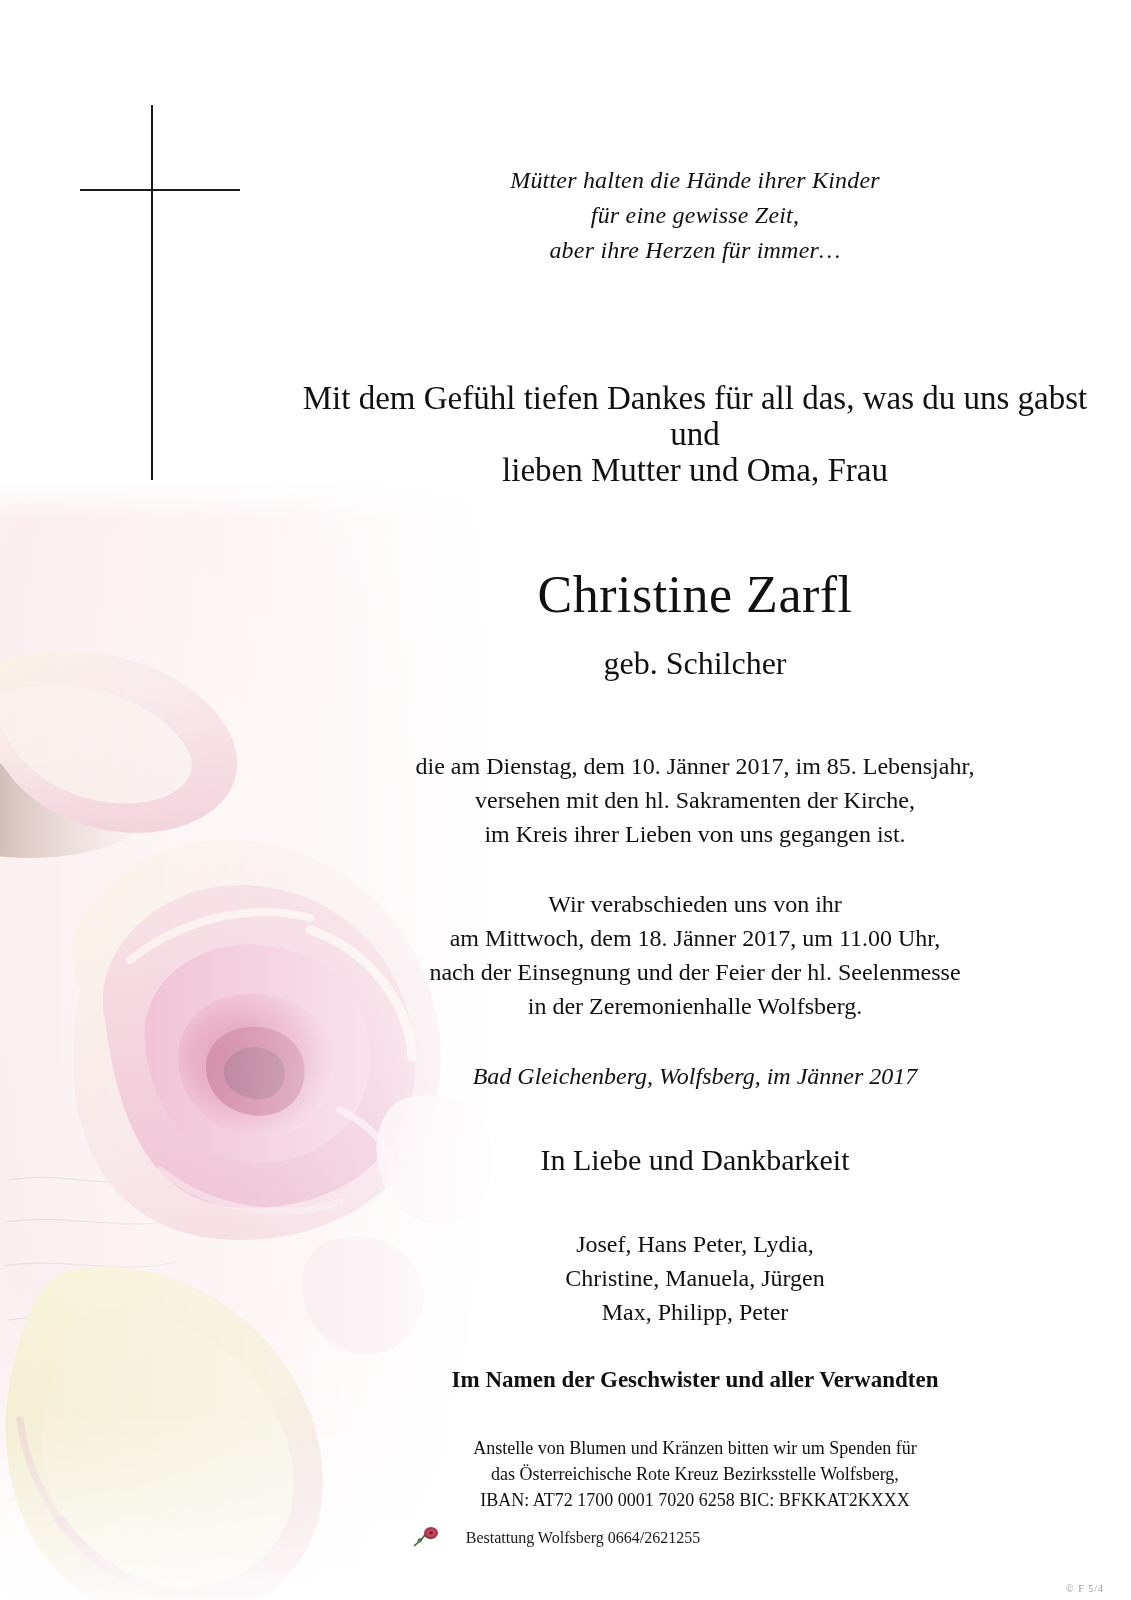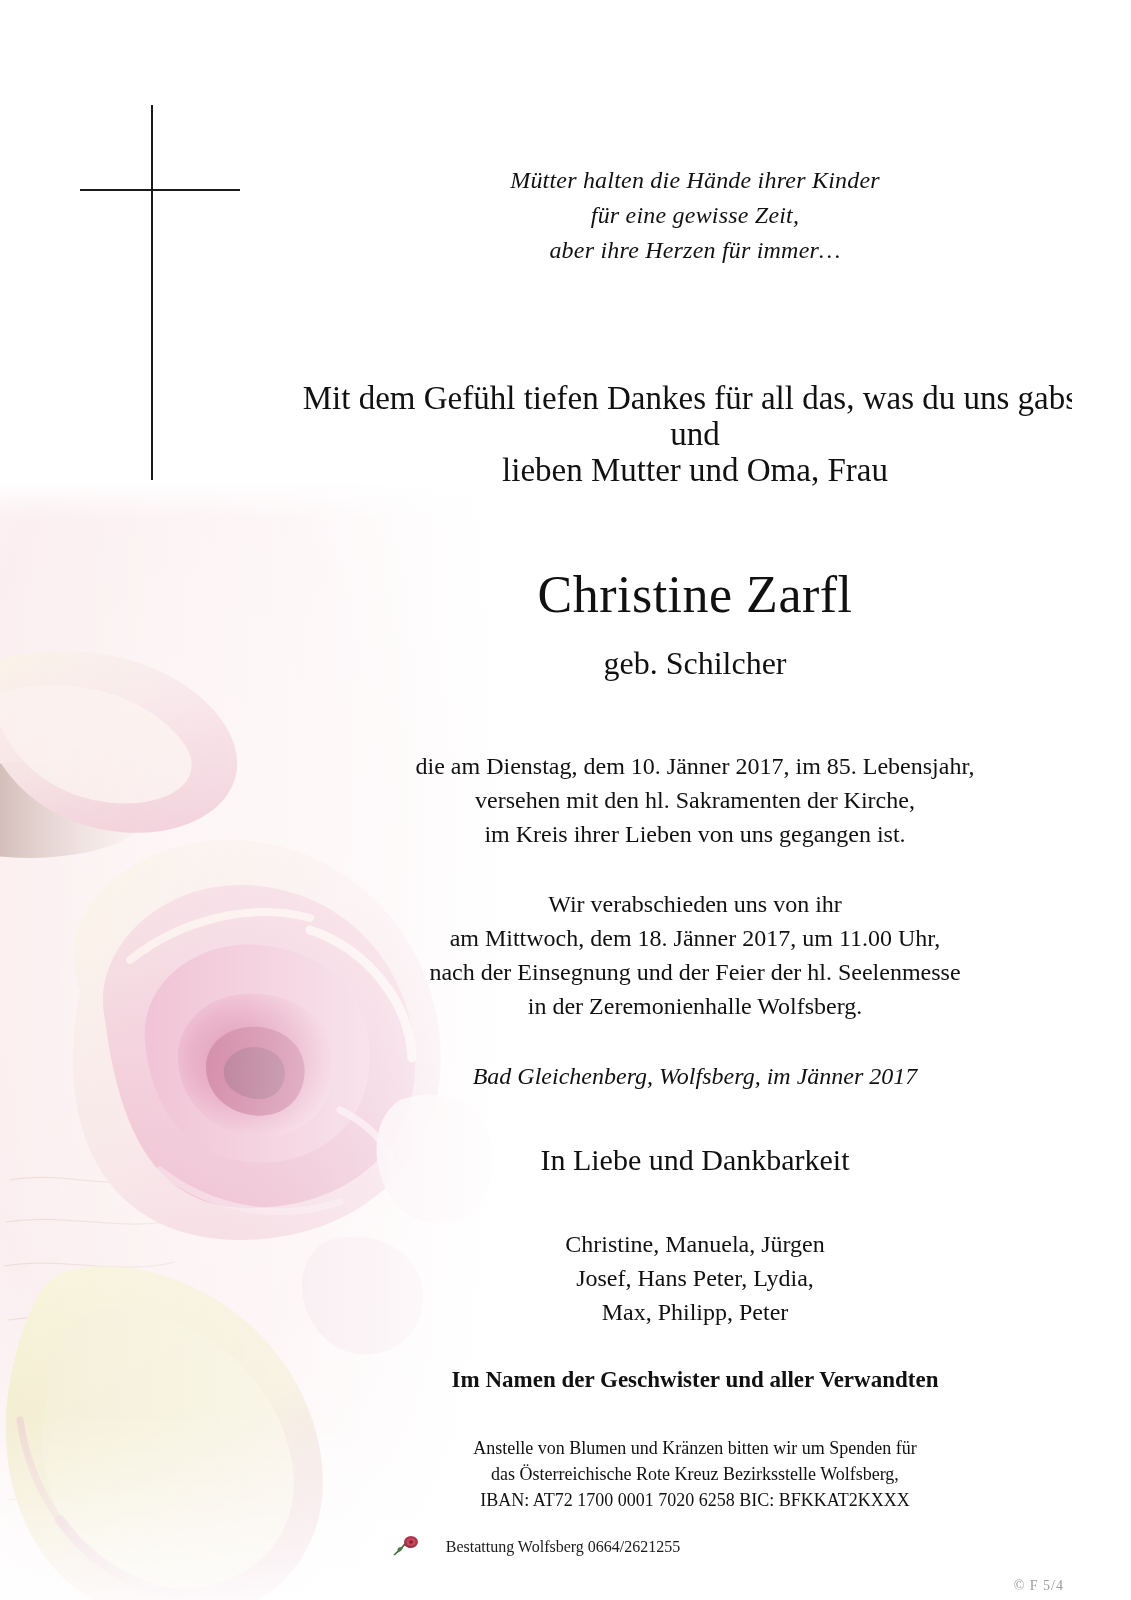--- a/index.html
+++ b/index.html
@@ -15,6 +15,7 @@
     overflow: hidden;
     font-family: "Liberation Serif", serif;
     color: #111111;
+    padding-left: 40px;
   }
 
   

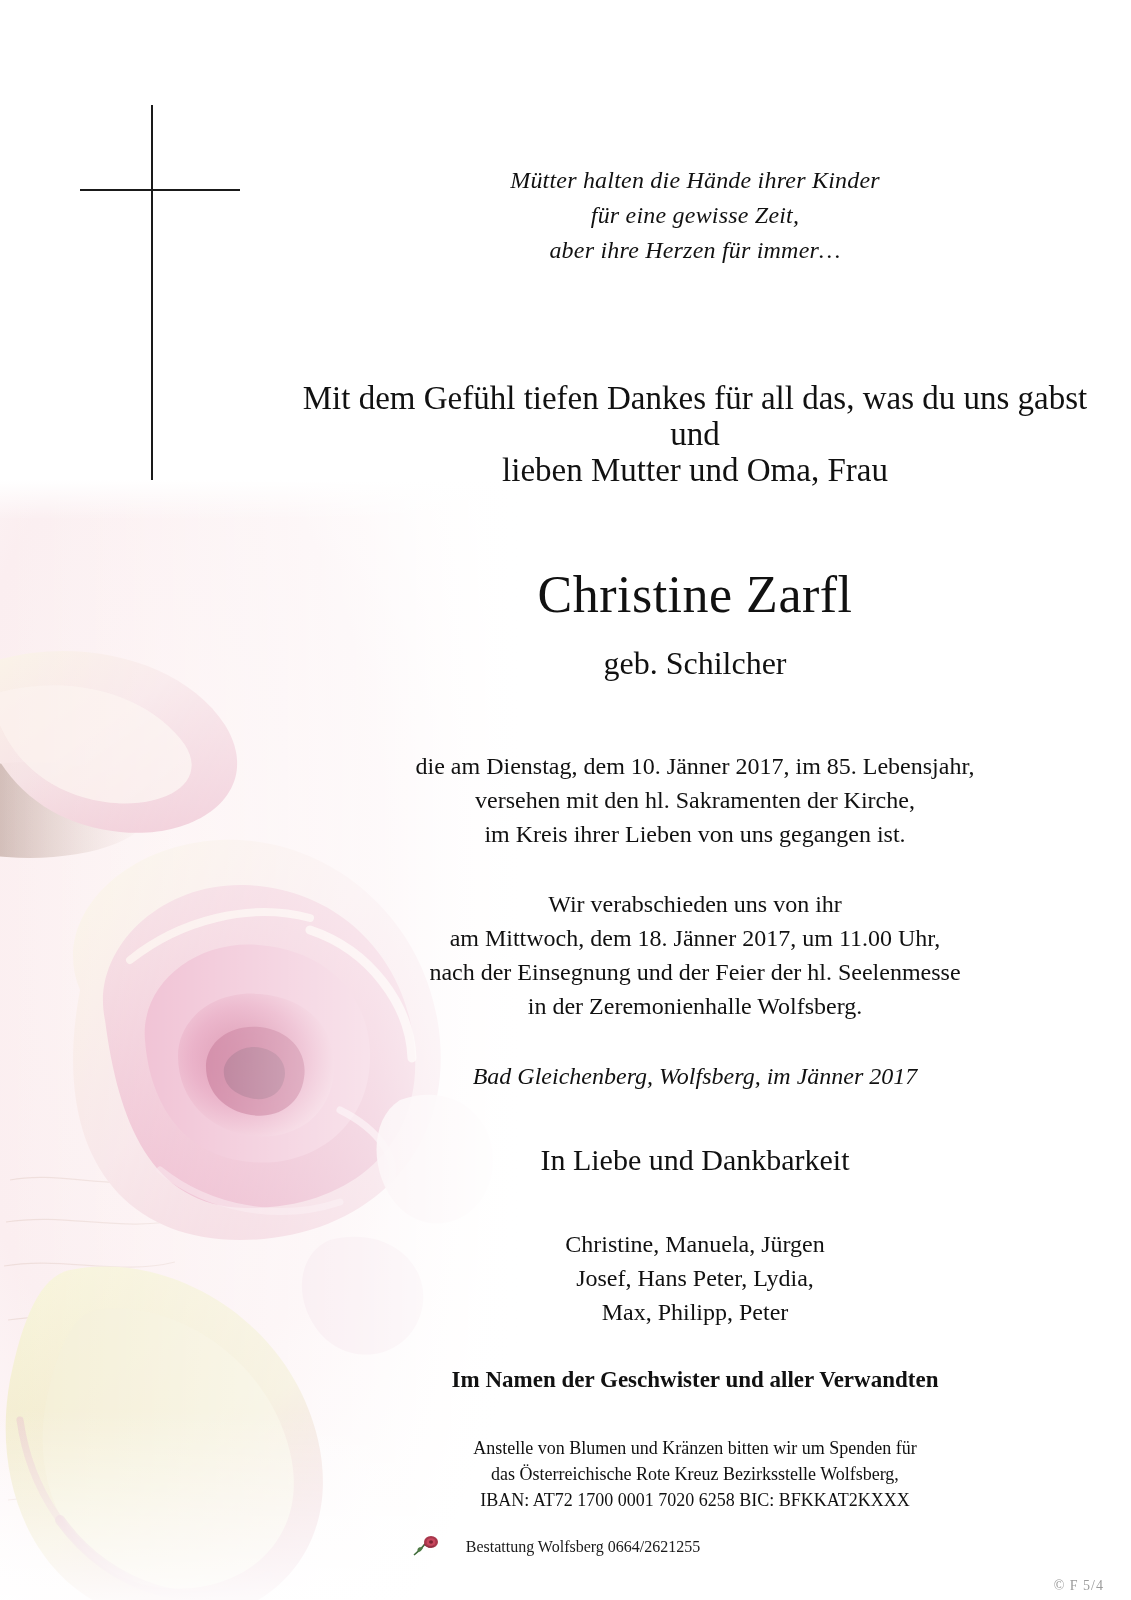--- a/index.html
+++ b/index.html
@@ -285,8 +285,8 @@
     <div class="thanks">In Liebe und Dankbarkeit</div>
 
     <div class="family">
+      <div>Josef, Hans Peter, Lydia,</div>
       <div>Christine, Manuela, Jürgen</div>
-      <div>Josef, Hans Peter, Lydia,</div>
       <div>Max, Philipp, Peter</div>
     </div>
 

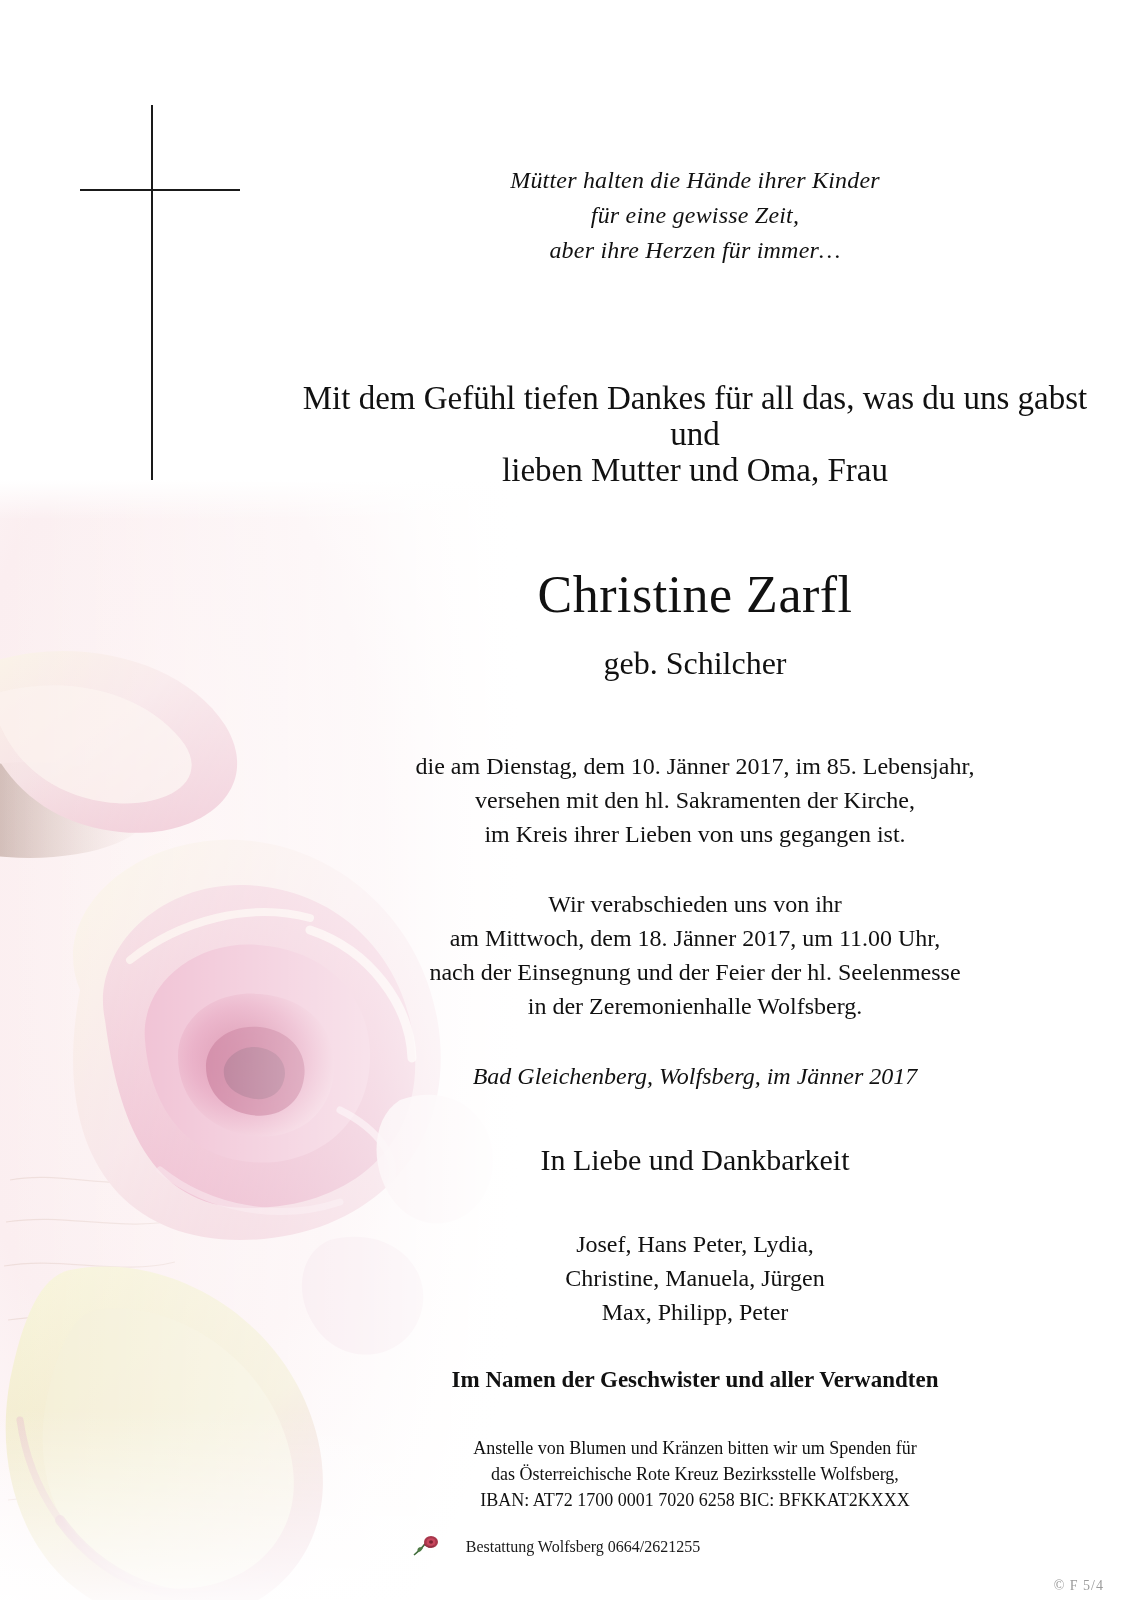--- a/index.html
+++ b/index.html
@@ -126,7 +126,7 @@
     position: absolute;
     left: 0;
     right: 0;
-    bottom: 40px;
+    bottom: 49px;
     display: flex;
     align-items: center;
     justify-content: center;

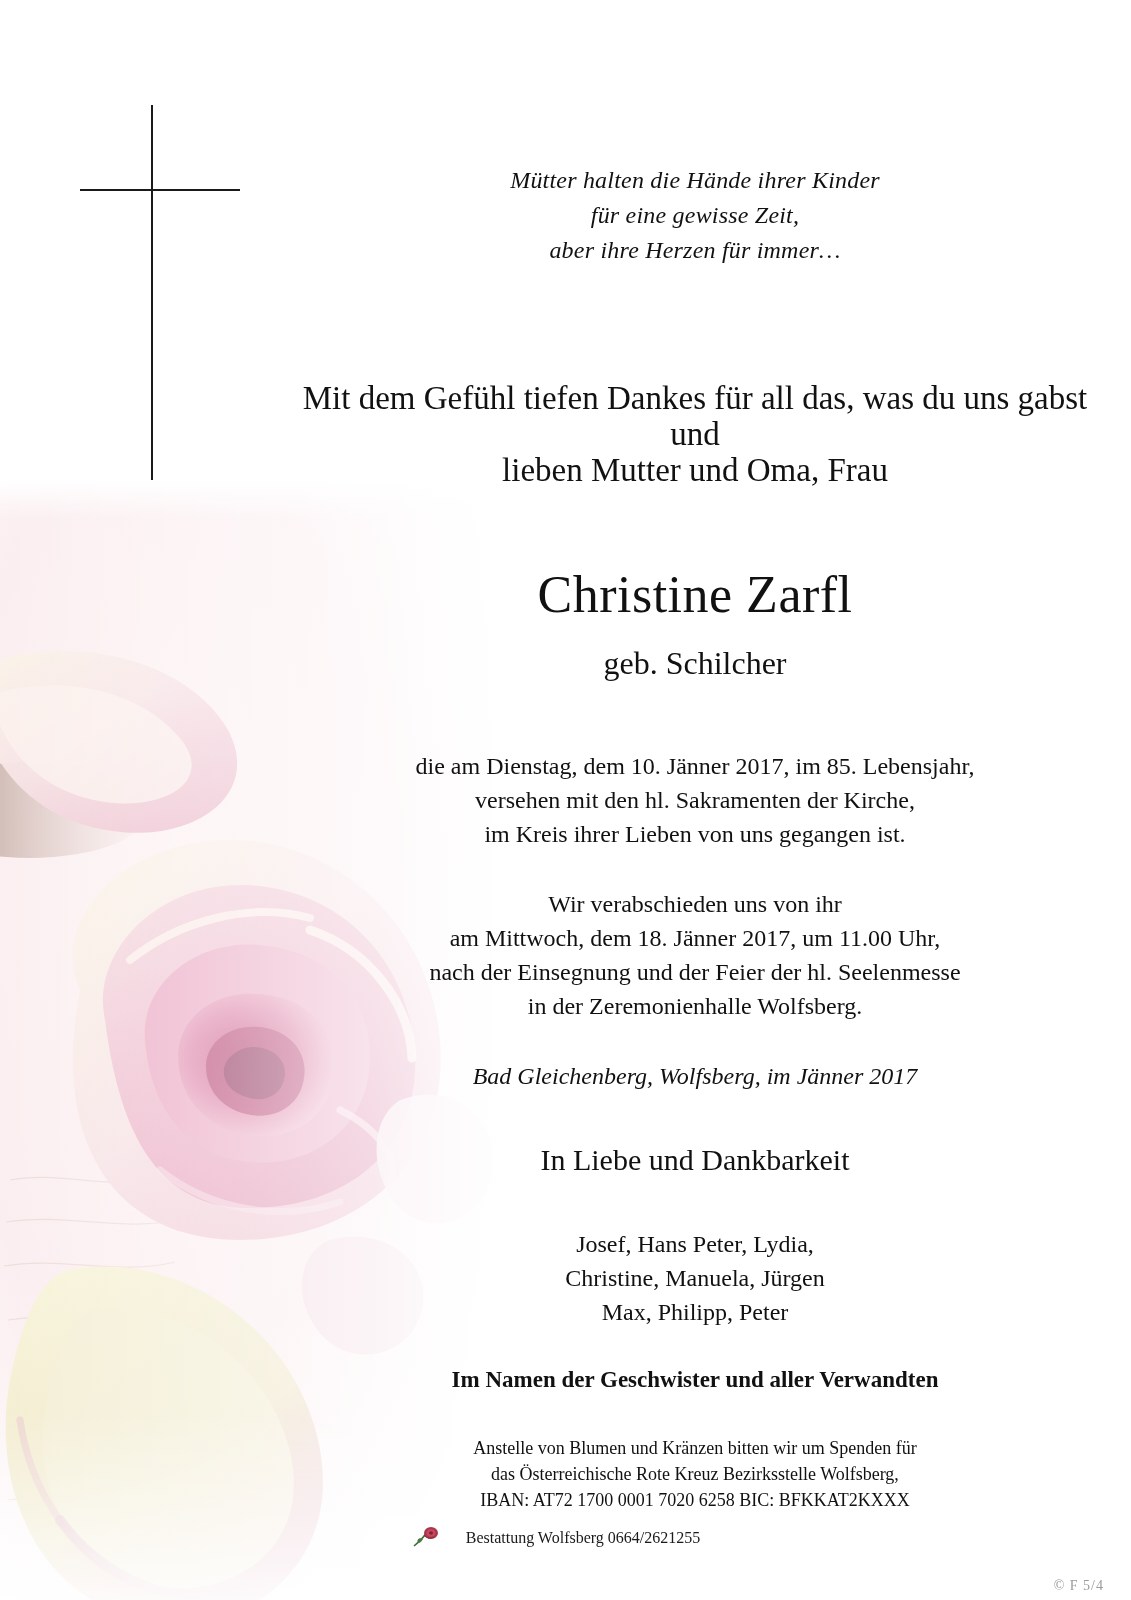--- a/index.html
+++ b/index.html
@@ -145,7 +145,7 @@
     position: absolute;
     right: 8px;
     bottom: 6px;
-    font-size: 14px;
+    font-size: 10px;
     color: #9b9b9b;
     letter-spacing: 1px;
     text-align: center;

